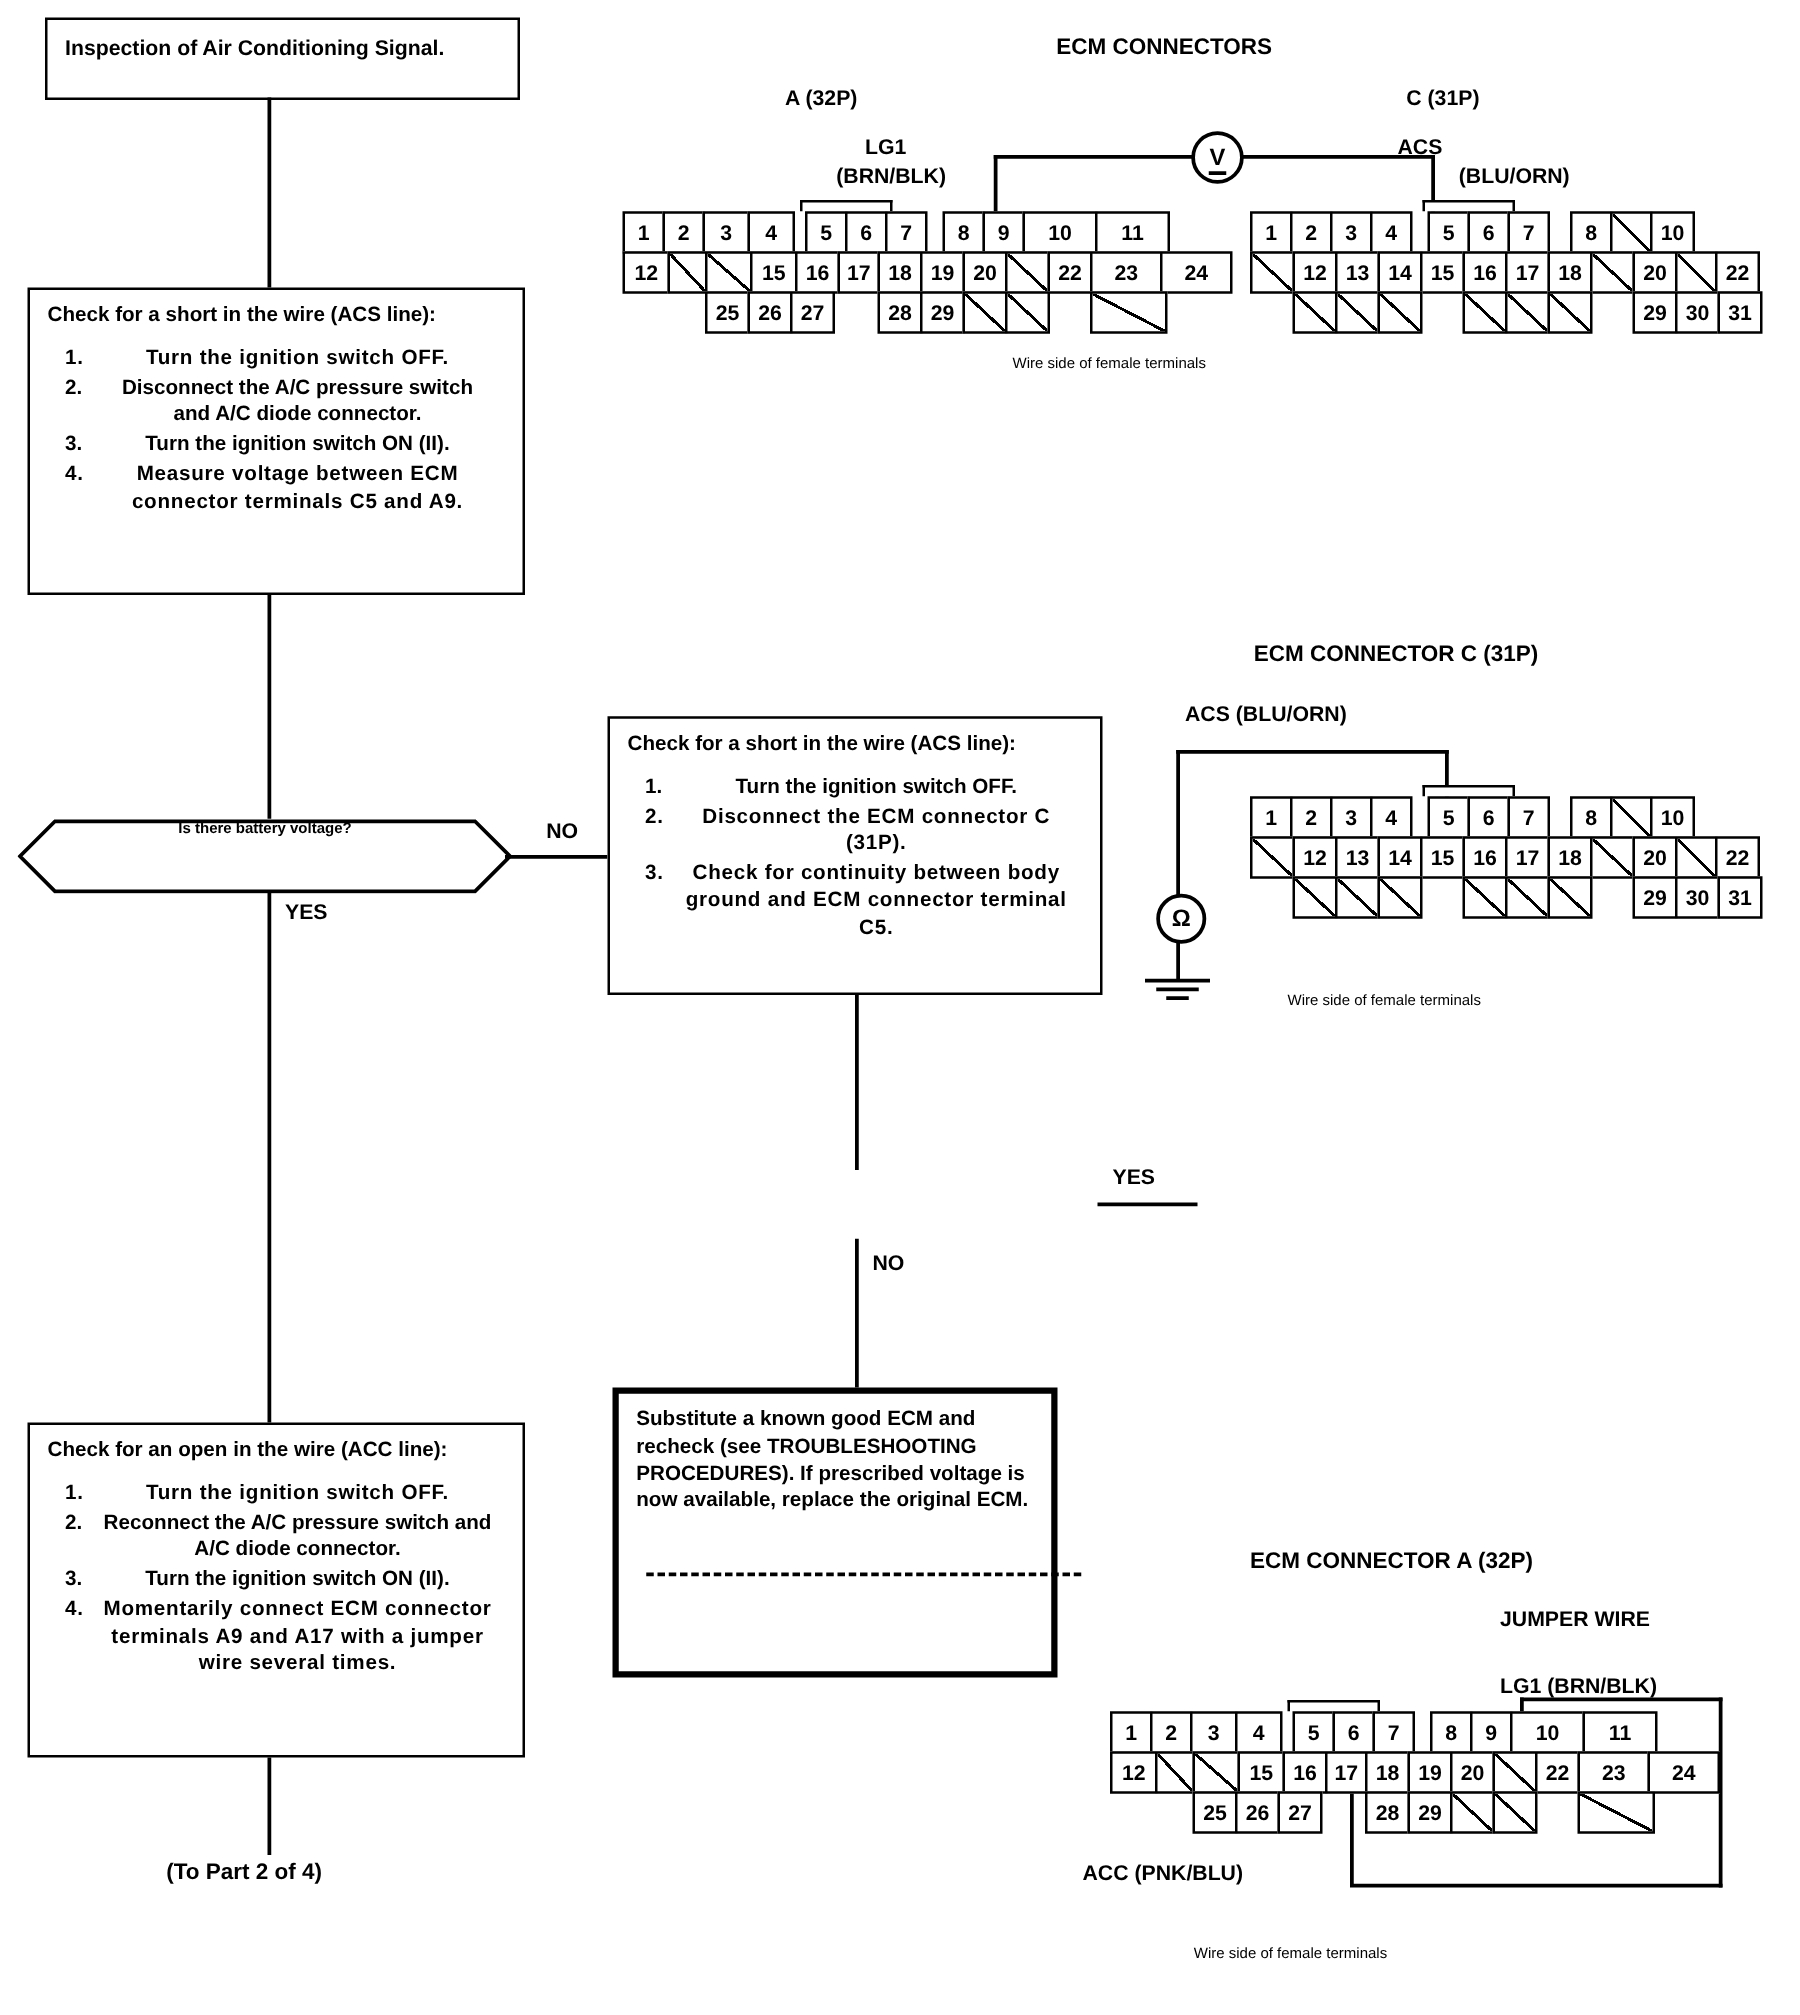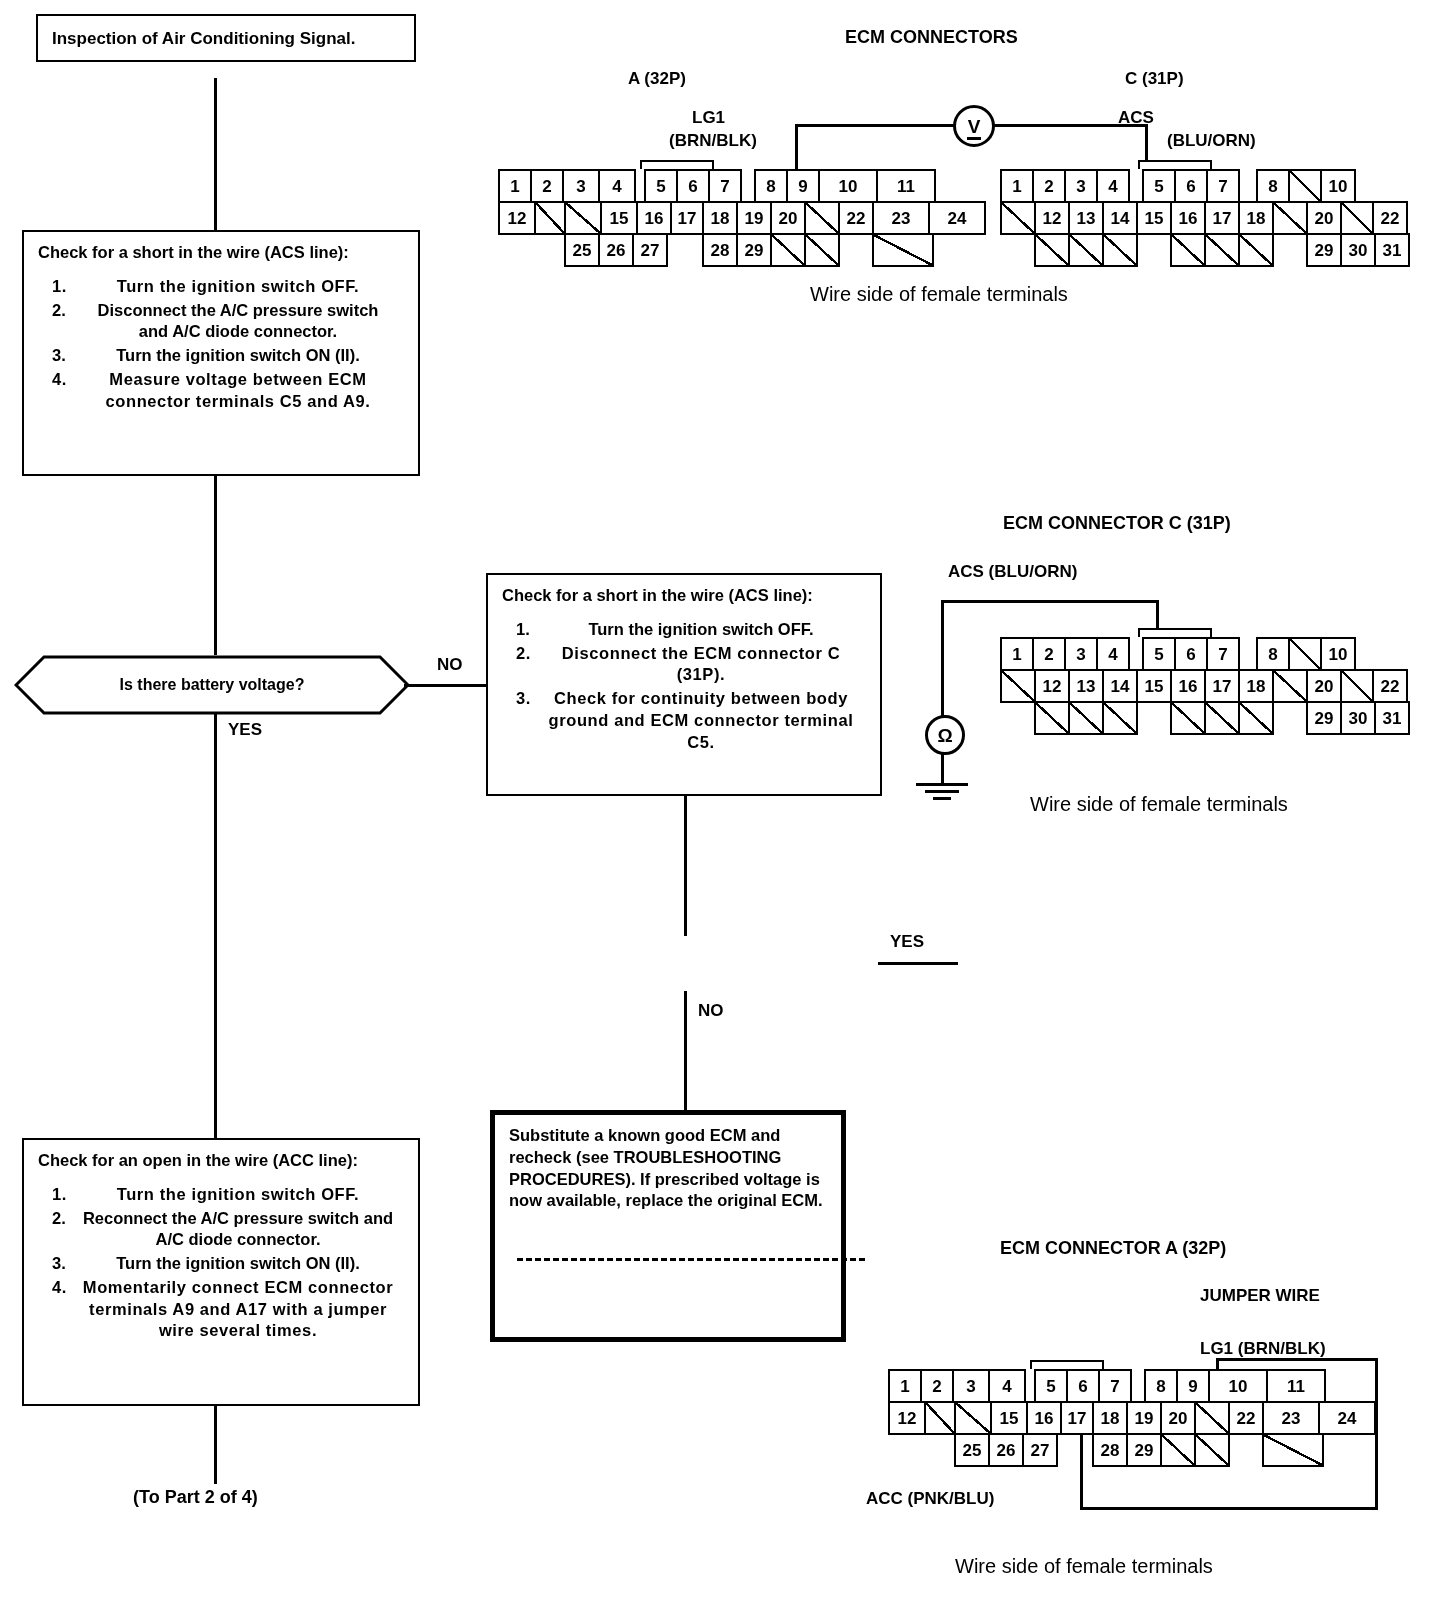--- a/index.html
+++ b/index.html
@@ -118,7 +118,7 @@
 
 <div id="page">
 
-  <div class="box" style="left:36px;top:14px;width:380px;height:48px;">
+  <div class="box" style="left:36px;top:14px;width:380px;height:66px;">
     <div class="box-inner" style="padding:12px 14px;">
       <span style="font-size:17px;">Inspection of Air Conditioning Signal.</span>
     </div>

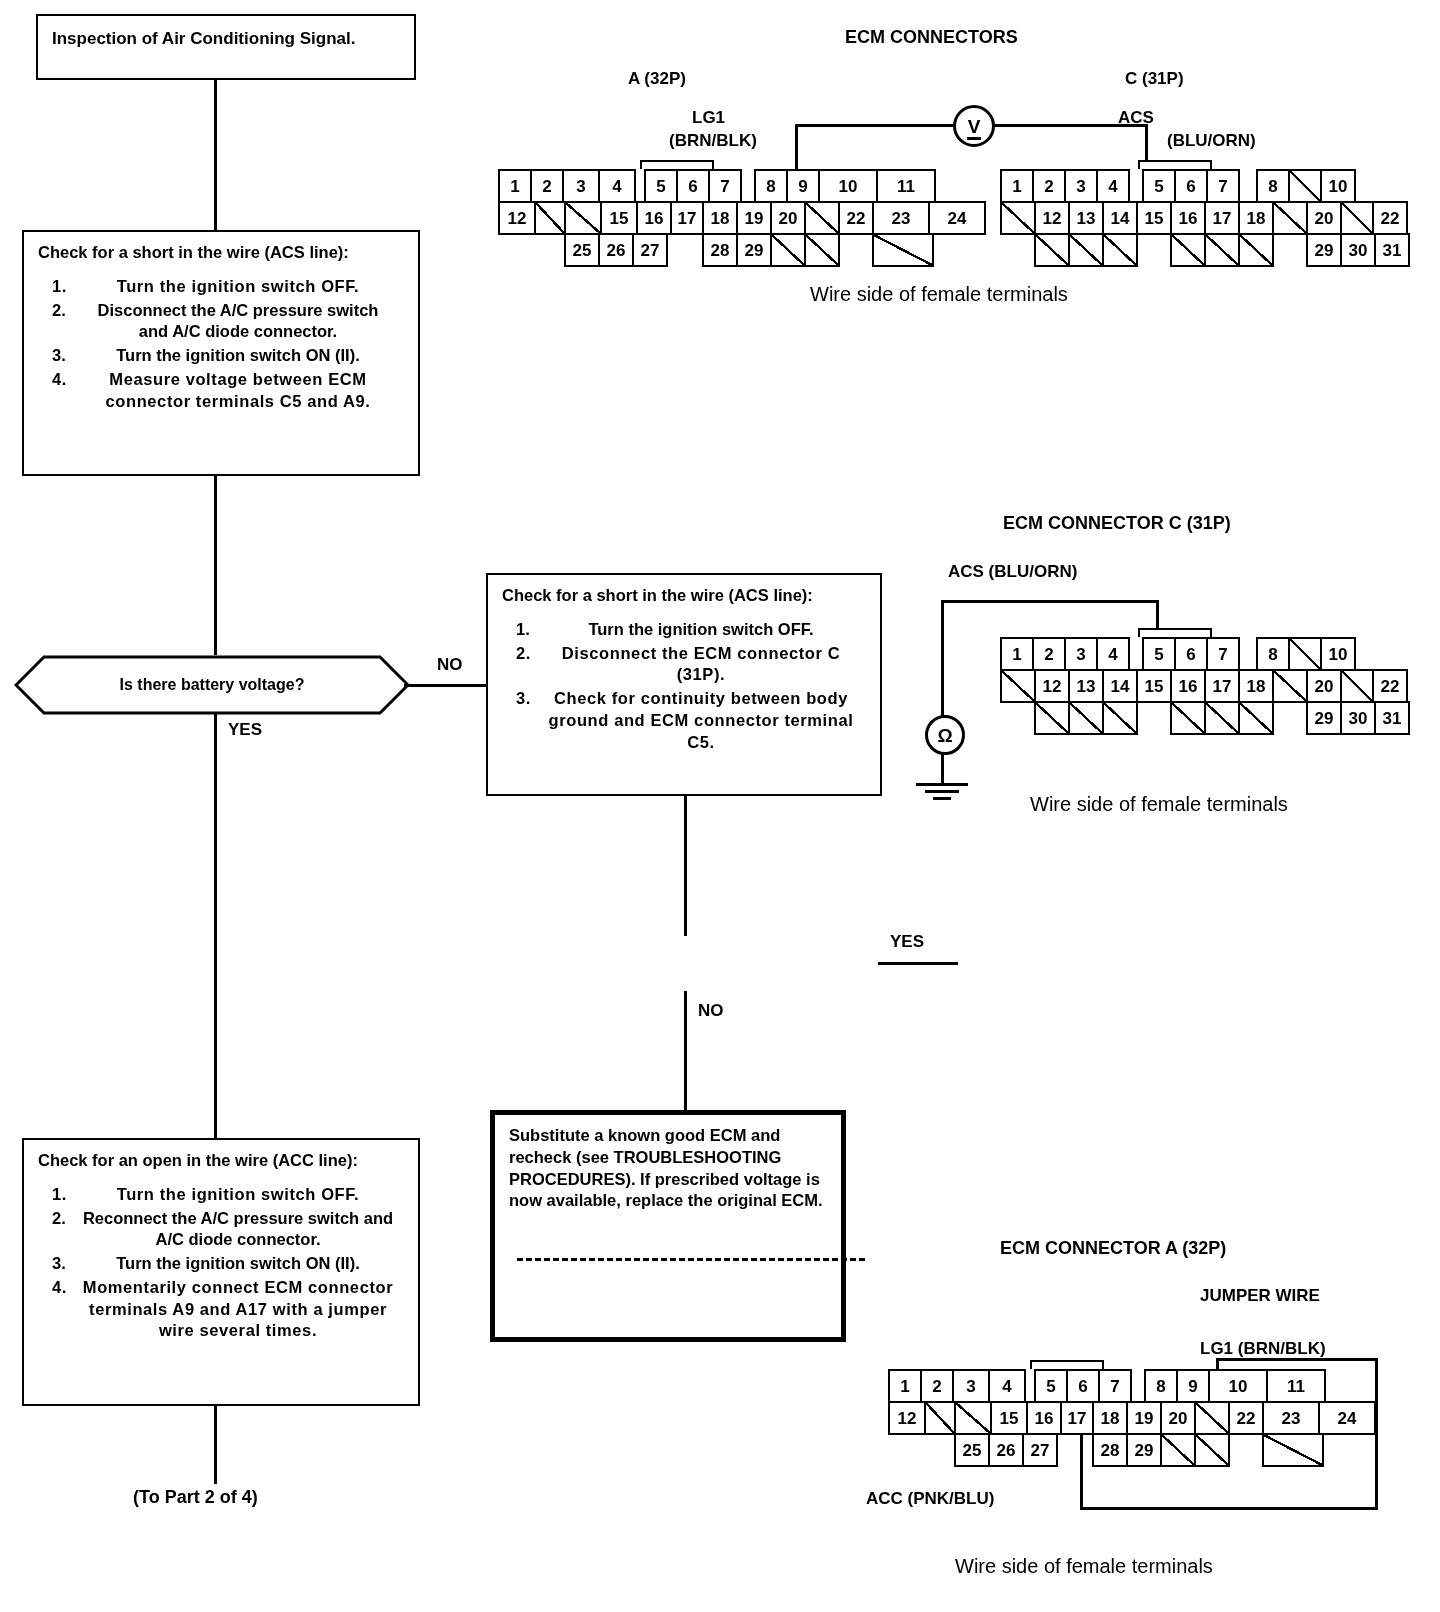--- a/index.html
+++ b/index.html
@@ -86,7 +86,7 @@
   
   .lbl{position:absolute;font-weight:bold;font-size:17px;white-space:nowrap;}
   .lbl.big{font-size:18px;}
-  .lbl.plain{font-weight:normal;font-size:20px;}
+  .lbl.plain{font-weight:normal;font-size:12px;}
   .lbl.yn{font-weight:bold;font-size:17px;}
 
   

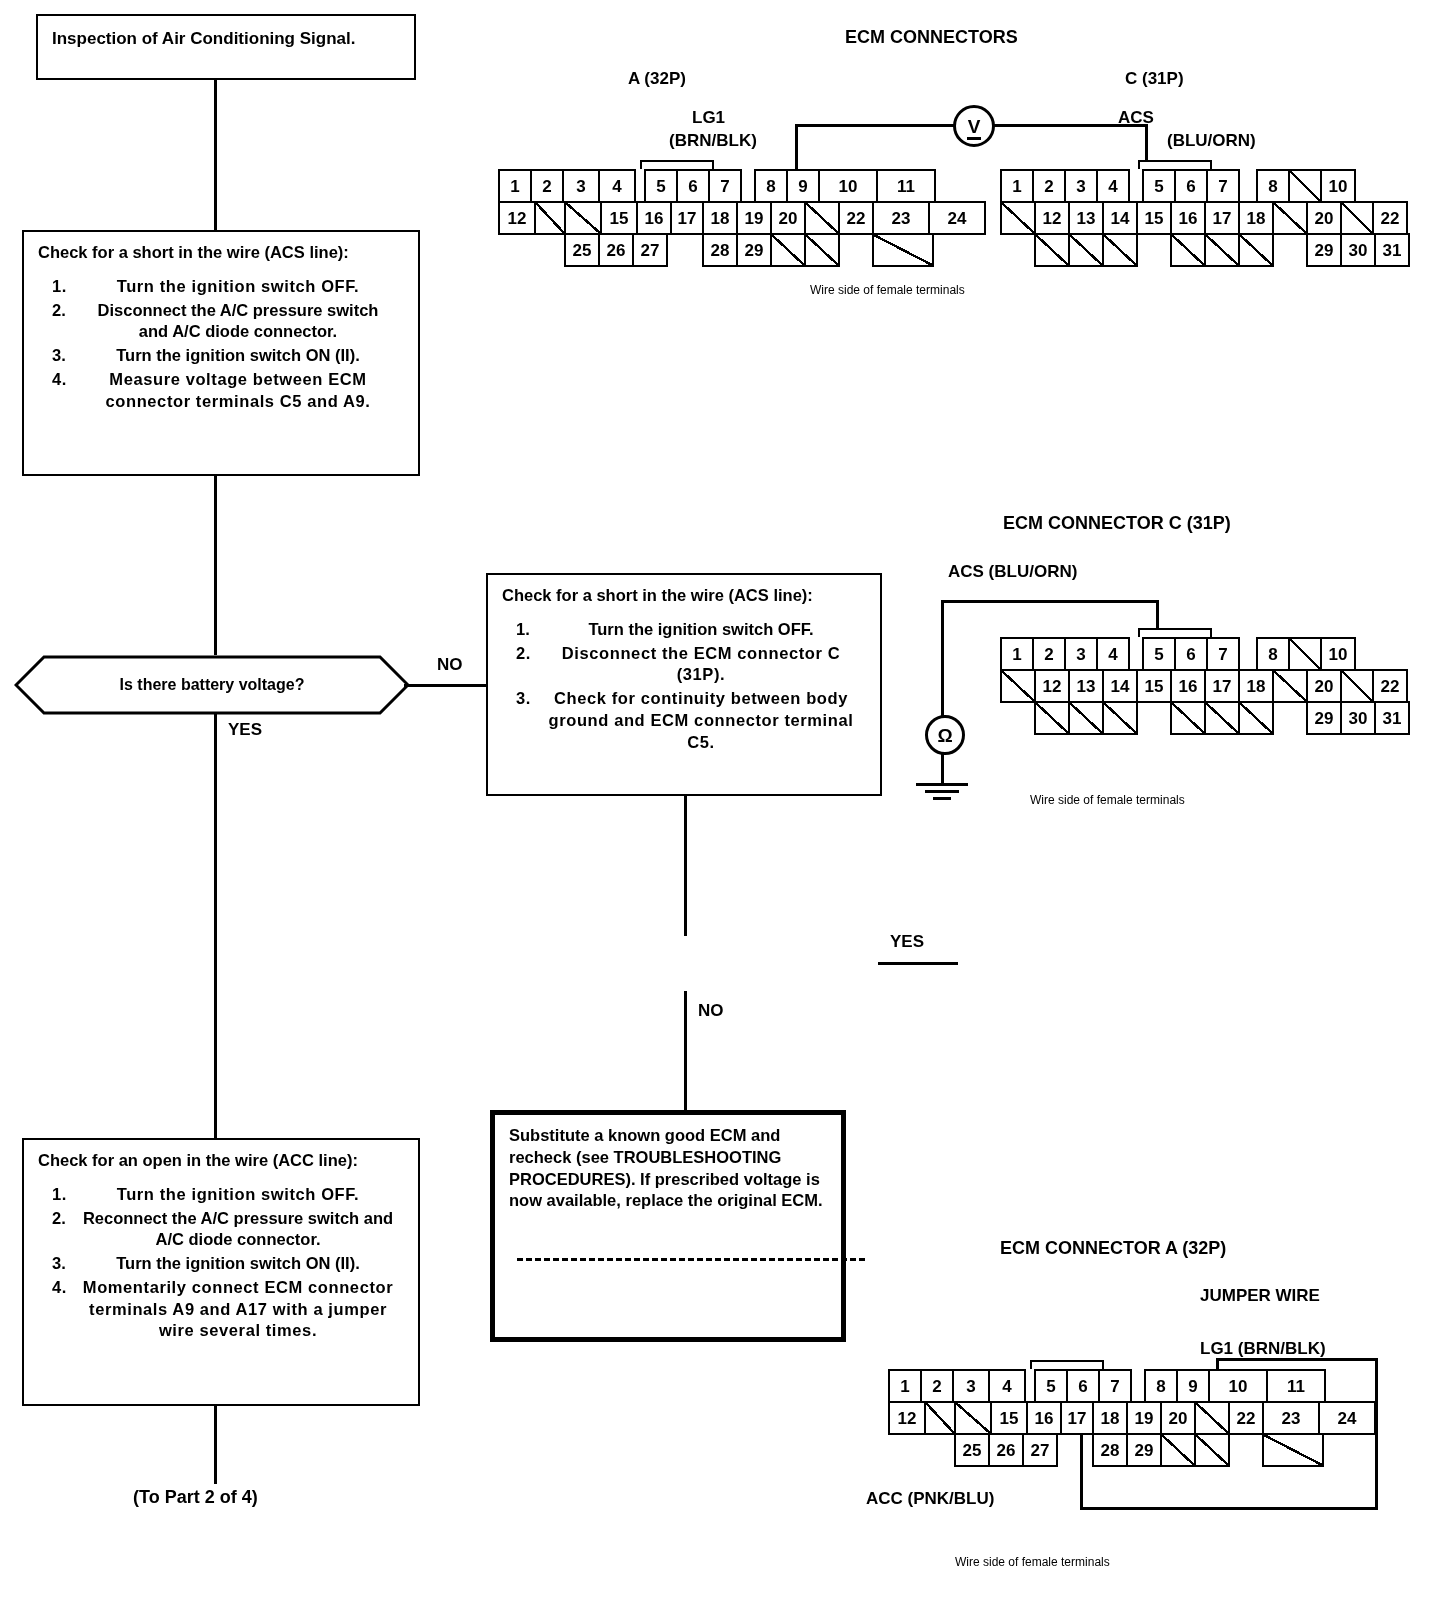--- a/index.html
+++ b/index.html
@@ -52,8 +52,8 @@
   .hex{
     position:absolute;
     box-sizing:border-box;
-    display:flex;align-items:center;justify-content:center;
-    font-size:16px;font-weight:bold;
+    display:flex;justify-content:center;
+    font-size:12px;font-weight:bold;
     background:#fff;
   }
   .hex svg{position:absolute;left:0;top:0;}

